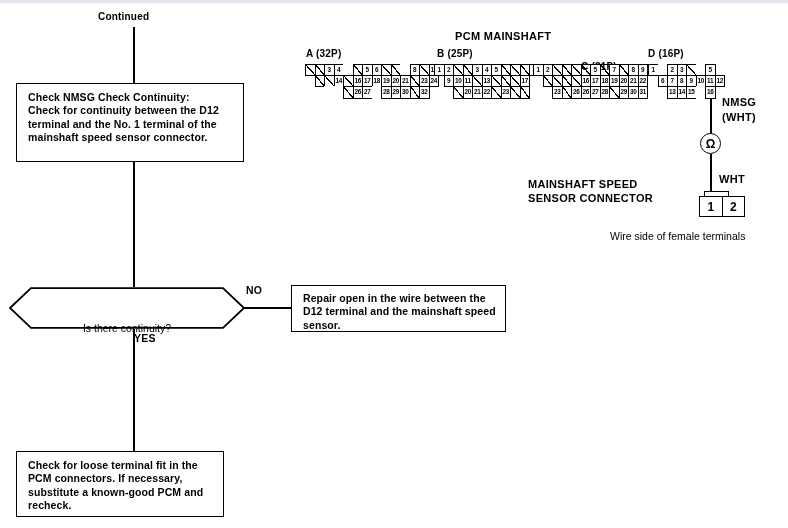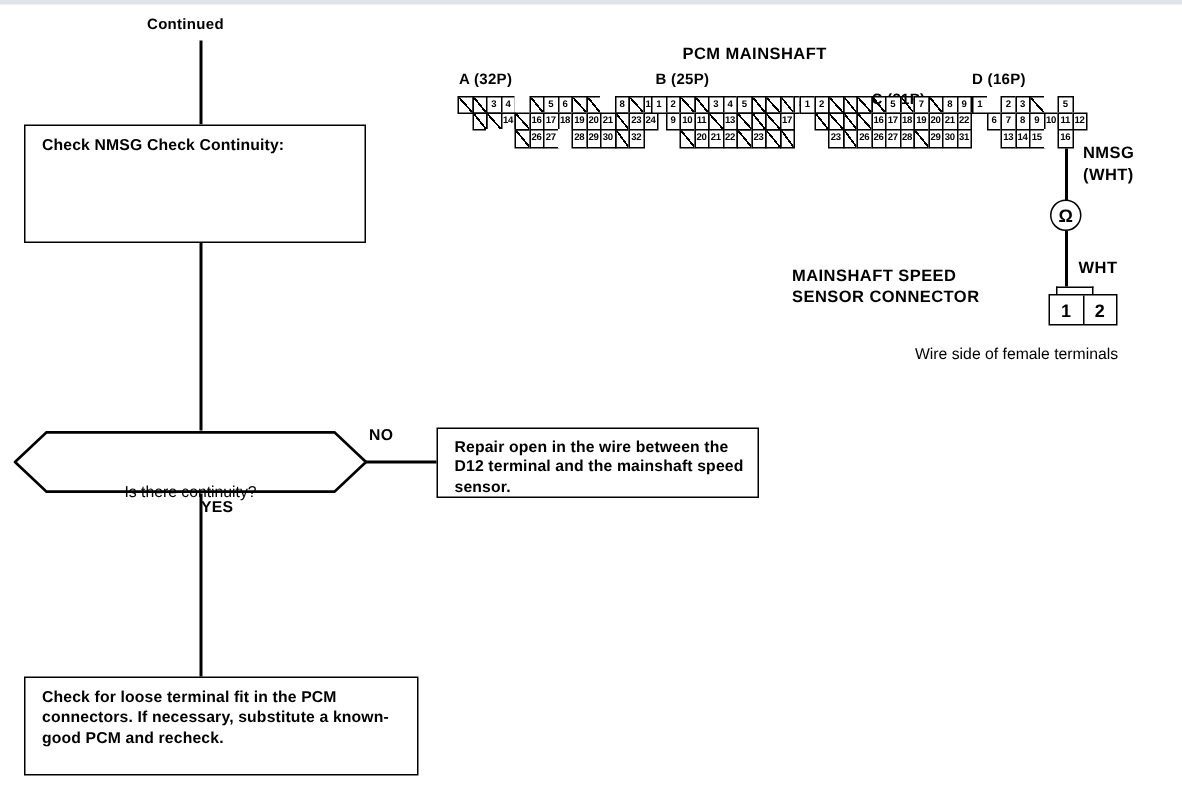--- a/index.html
+++ b/index.html
@@ -114,6 +114,7 @@
 
 <div class="fc-box" style="left:16px;top:83px;width:228px;height:79px;">
   <span class="lead">Check NMSG Check Continuity:</span>
+  <span>Check for continuity between the D12 terminal and the No. 1 terminal of the mainshaft speed sensor connector.</span>
 </div>
 
 <div class="fc-line vline" style="left:133px;top:162px;height:125px;"></div>

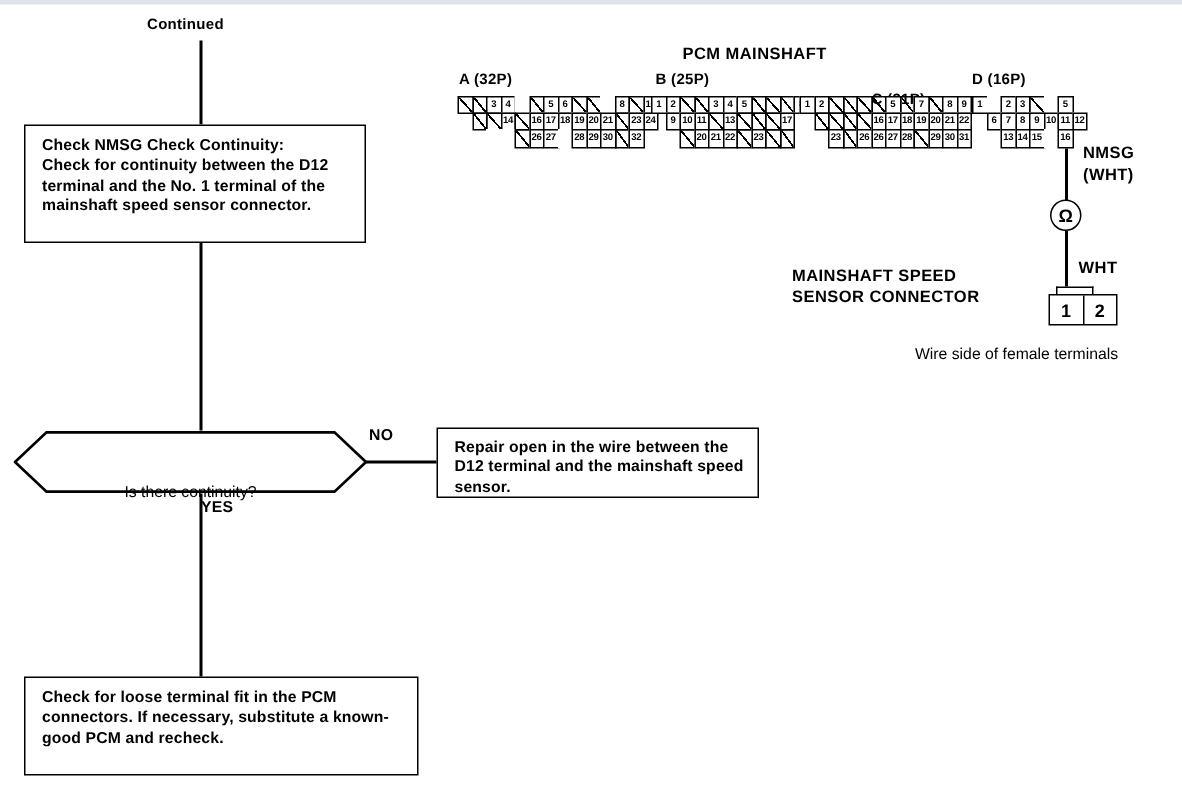--- a/index.html
+++ b/index.html
@@ -136,7 +136,7 @@
 <div class="fc-line vline" style="left:133px;top:329px;height:123px;"></div>
 <div class="label-small" style="left:134px;top:332px;">YES</div>
 
-<div class="fc-box" style="left:16px;top:451px;width:263px;height:66px;">
+<div class="fc-box" style="left:16px;top:451px;width:208px;height:66px;">
   <span>Check for loose terminal fit in the PCM connectors. If necessary, substitute a known-good PCM and recheck.</span>
 </div>
 

